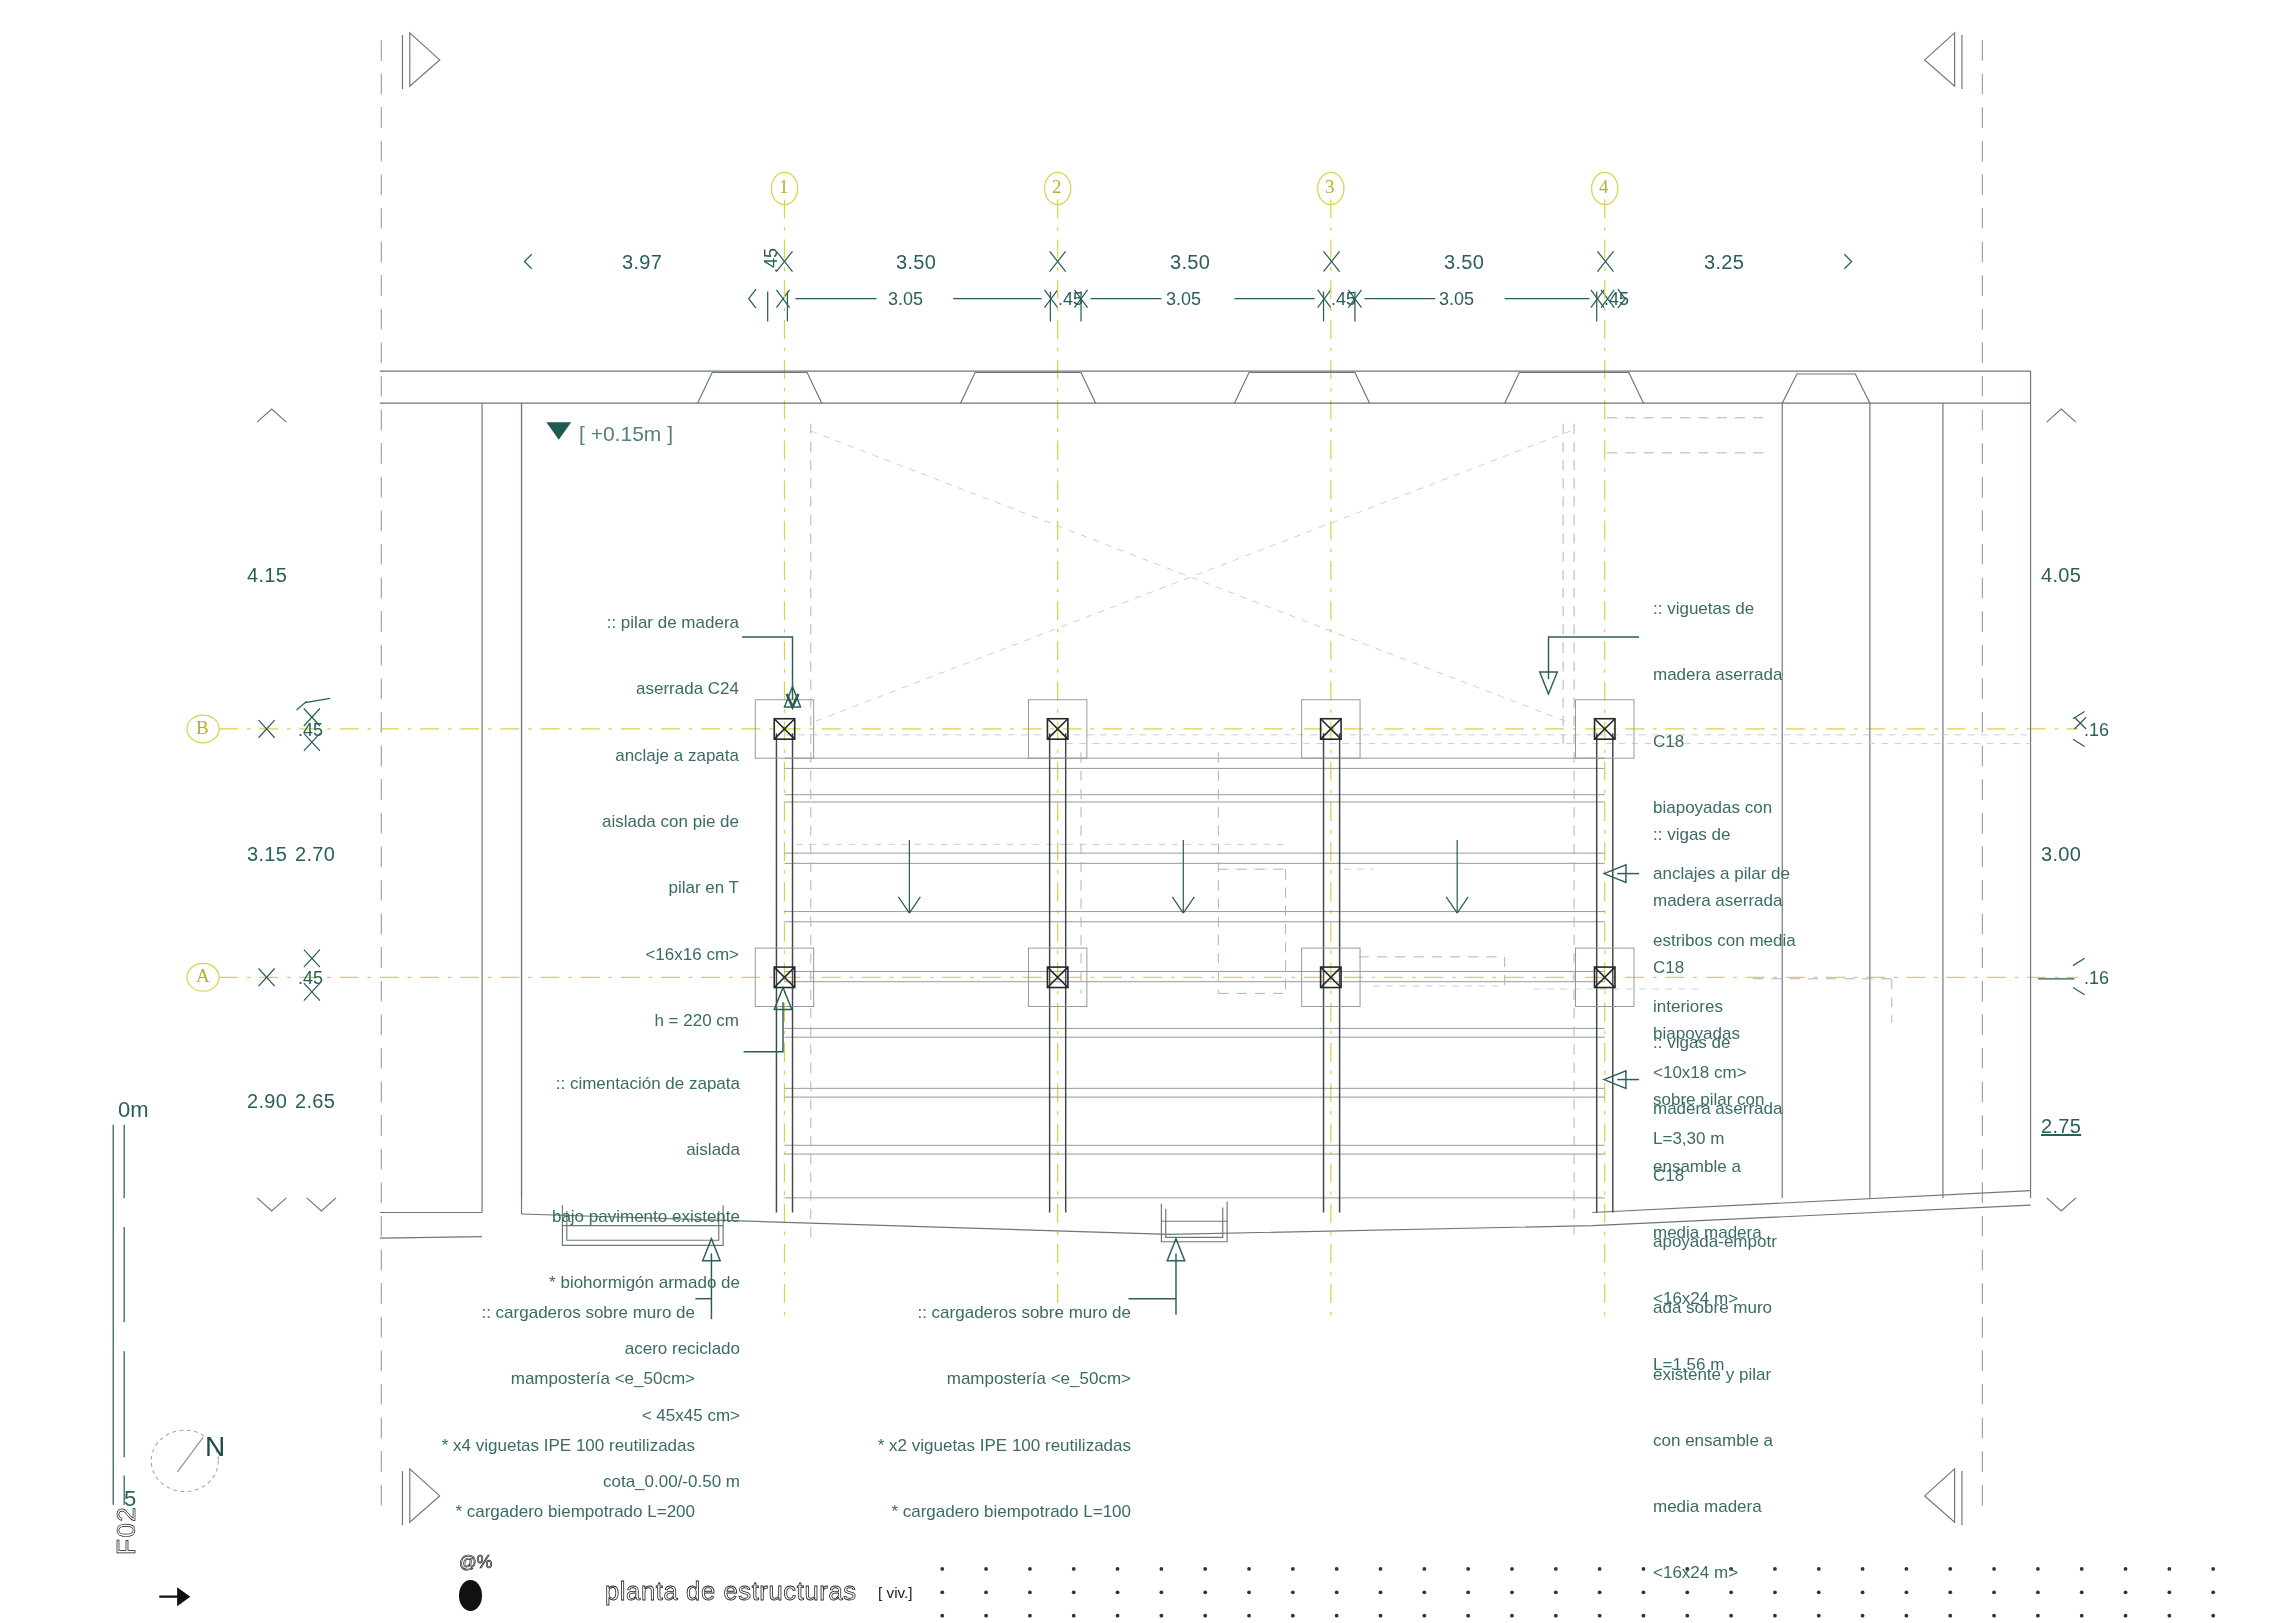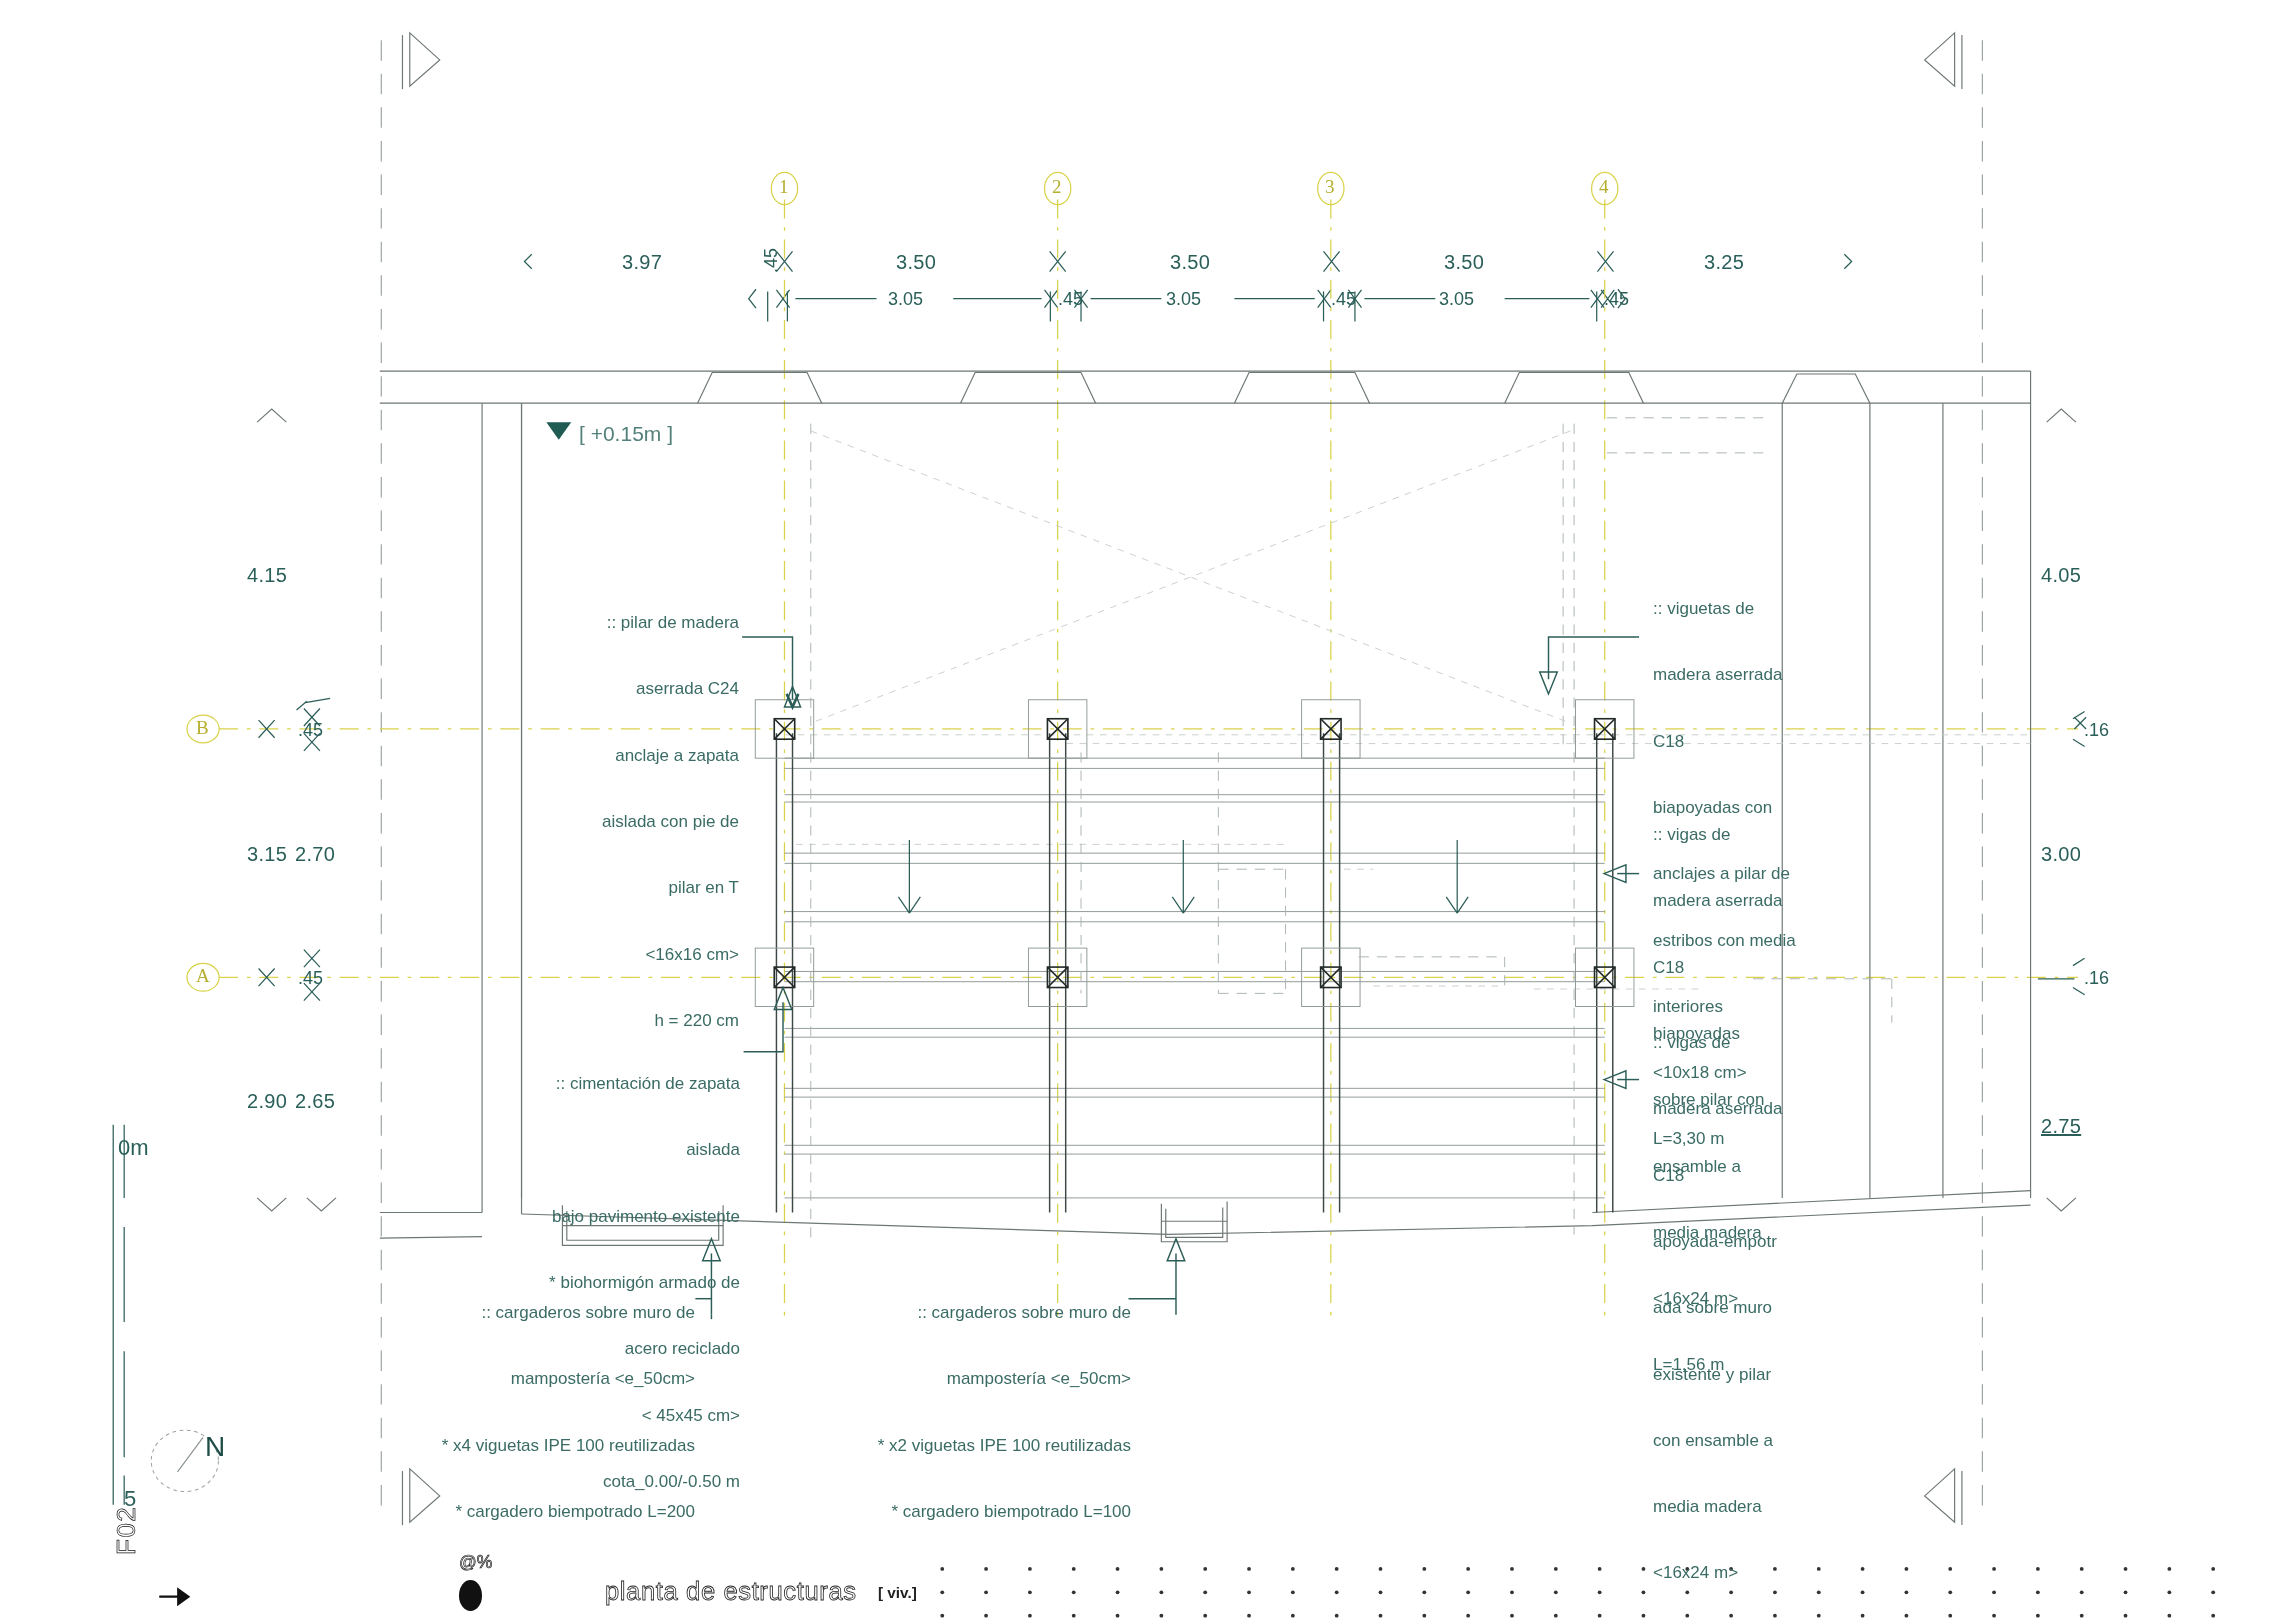--- a/index.html
+++ b/index.html
@@ -627,7 +627,7 @@
     <div>* cargadero biempotrado L=100</div>
   </div>
 
-  <div class="txt scale-num" style="left:118px;top:1134px;">0m</div>
+  <div class="txt scale-num" style="left:118px;top:1096px;">0m</div>
   <div class="txt scale-num" style="left:124px;top:1485px;">5</div>
 
   <div class="txt northN" style="left:205px;top:1429px;">N</div>

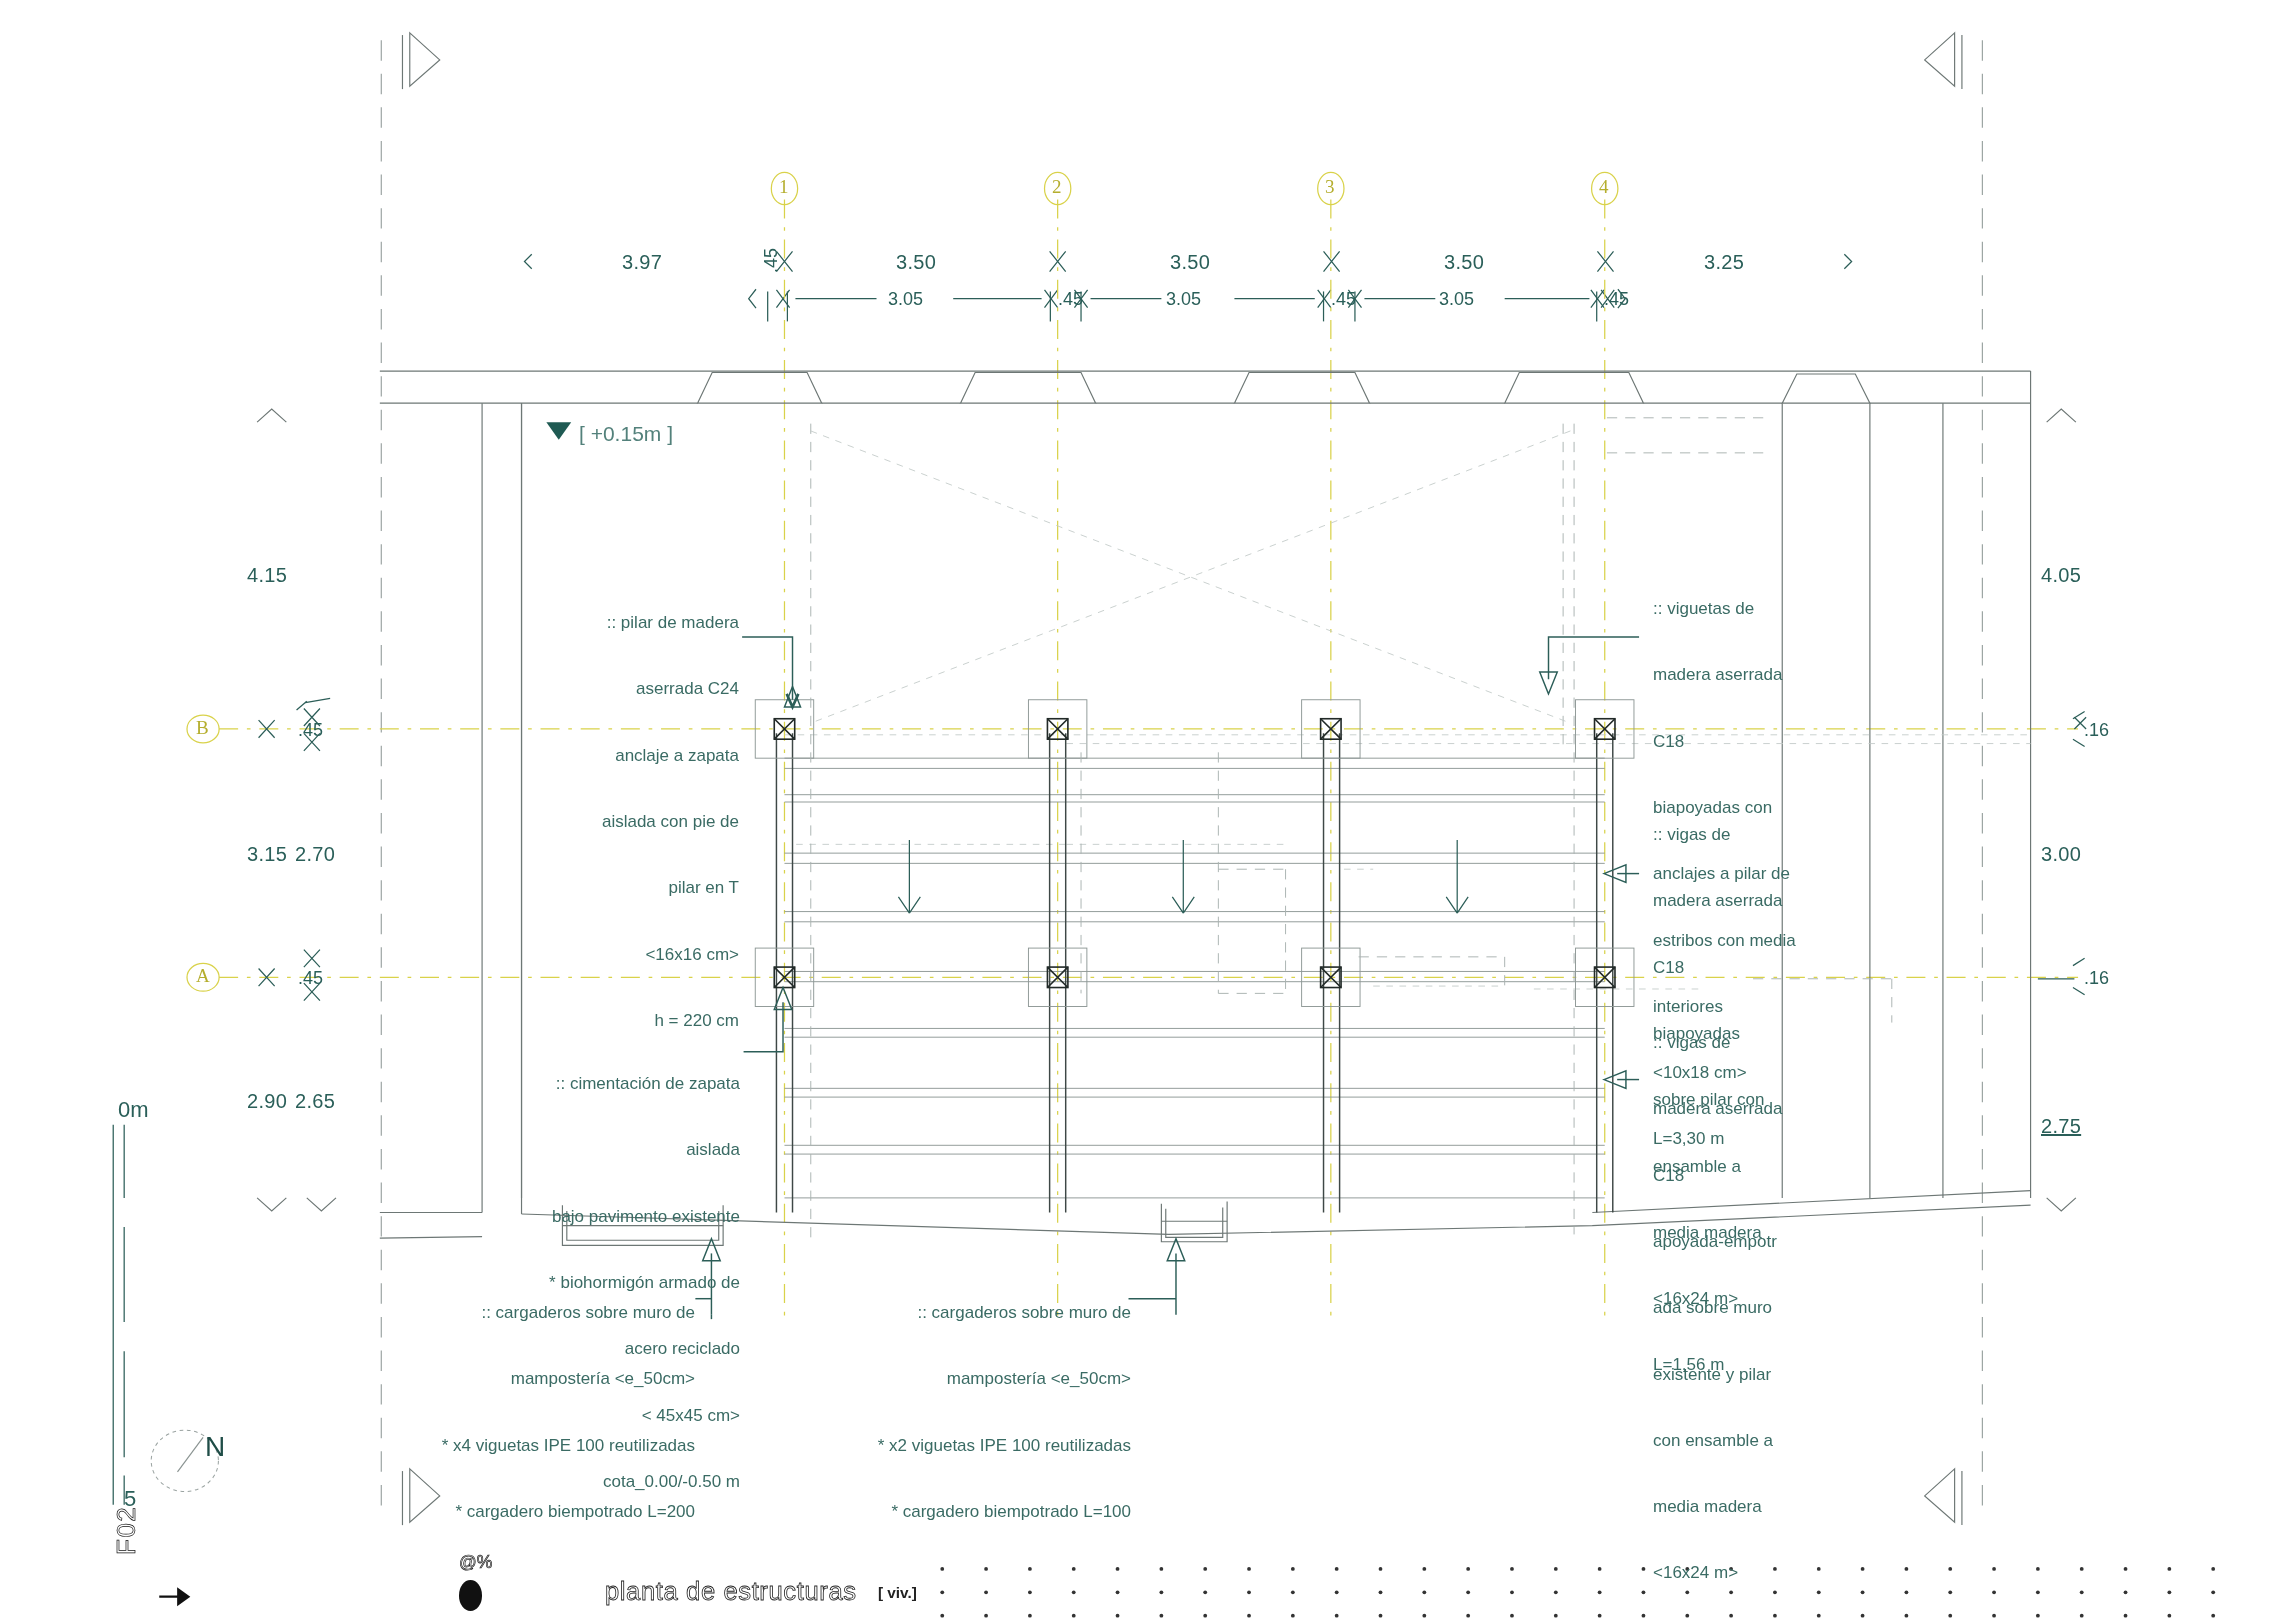--- a/index.html
+++ b/index.html
@@ -637,7 +637,7 @@
   <div class="footer-badge" style="left:459px;top:1552px;">@%</div>
   <div class="dot-big" style="left:459px;top:1580px;"></div>
   <div class="footer-title" style="left:605px;top:1577px;">planta de estructuras</div>
-  <div class="footer-viv" style="left:878px;top:1584px;font-weight:bold;">[ viv.]</div>
+  <div class="footer-viv" style="left:878px;top:1584px;">[ viv.]</div>
 
 </div>
 

